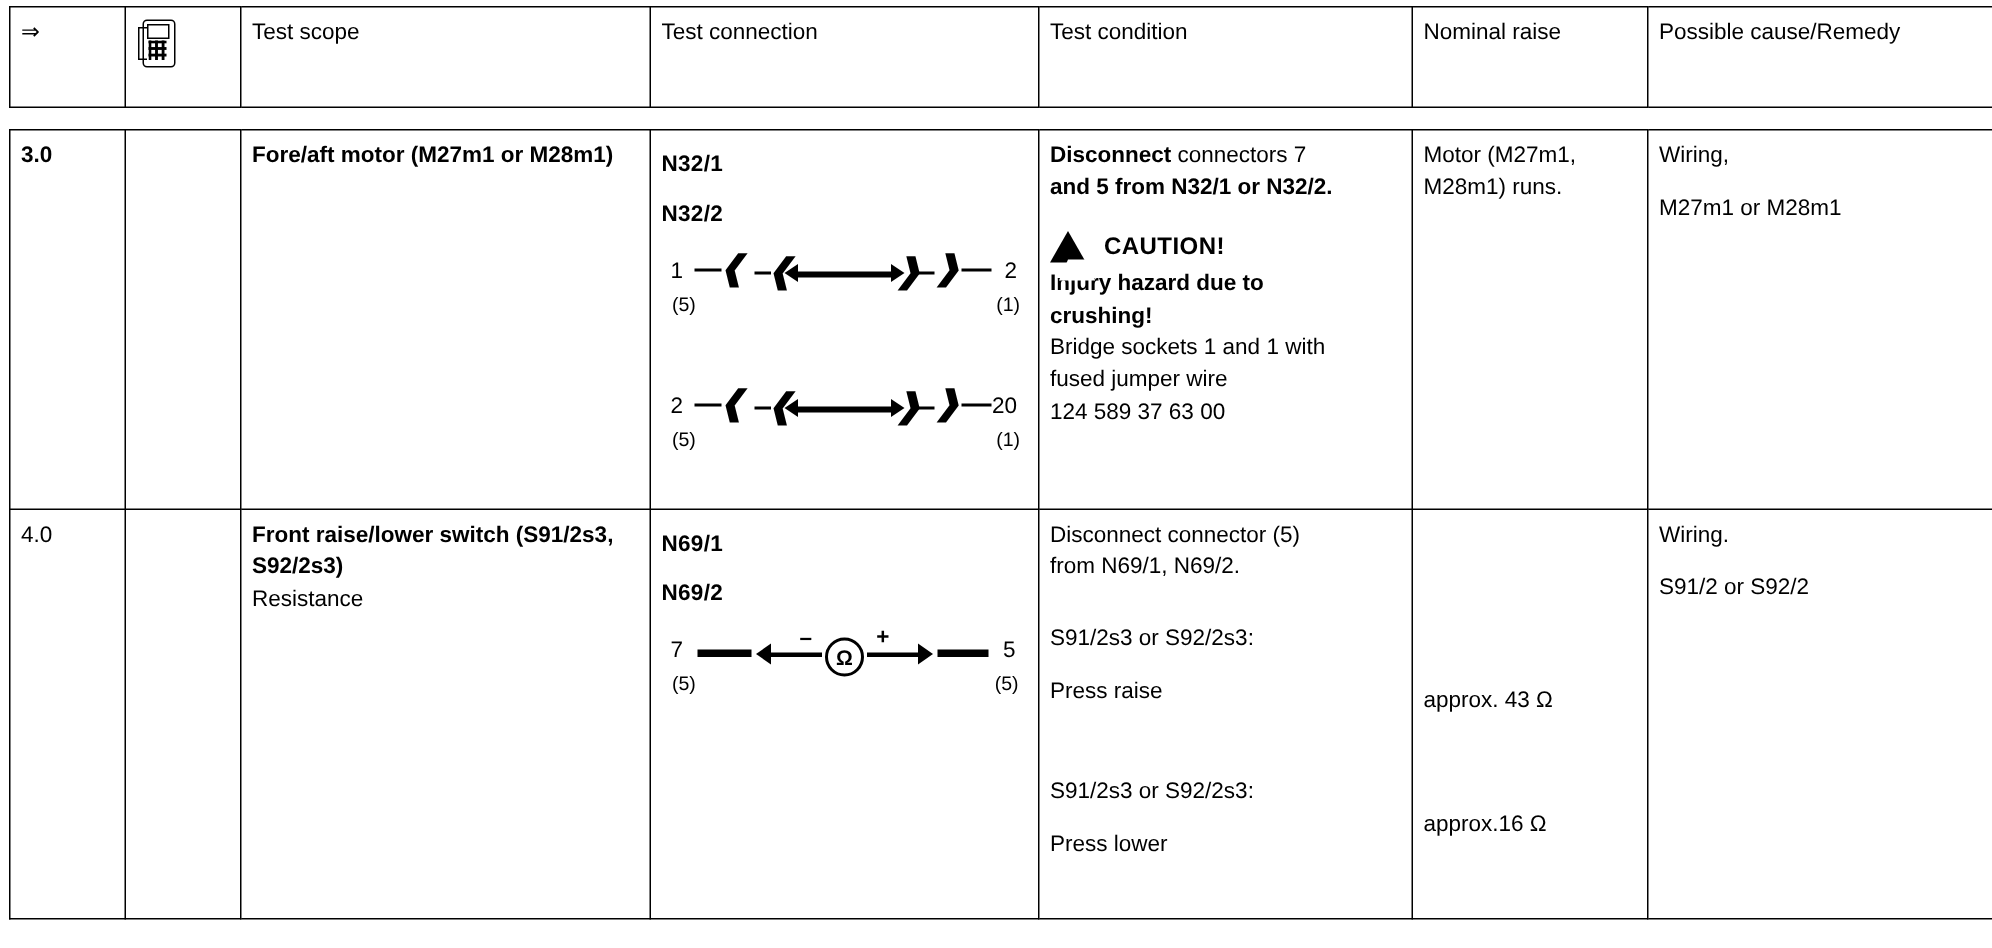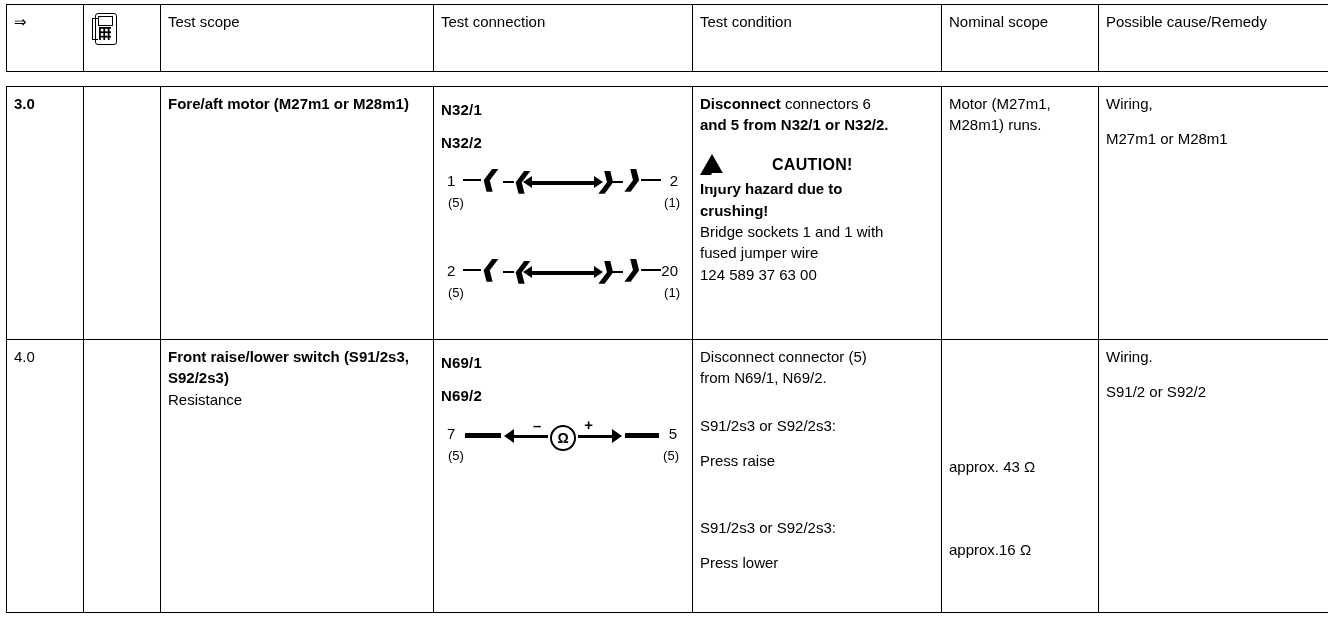--- a/index.html
+++ b/index.html
@@ -173,7 +173,7 @@
       <td class="c-scope">Test scope</td>
       <td class="c-conn">Test connection</td>
       <td class="c-cond">Test condition</td>
-      <td class="c-nom">Nominal scope</td>
+      <td class="c-nom">Nominal raise</td>
       <td class="c-rem">Possible cause/Remedy</td>
     </tr>
   </tbody>

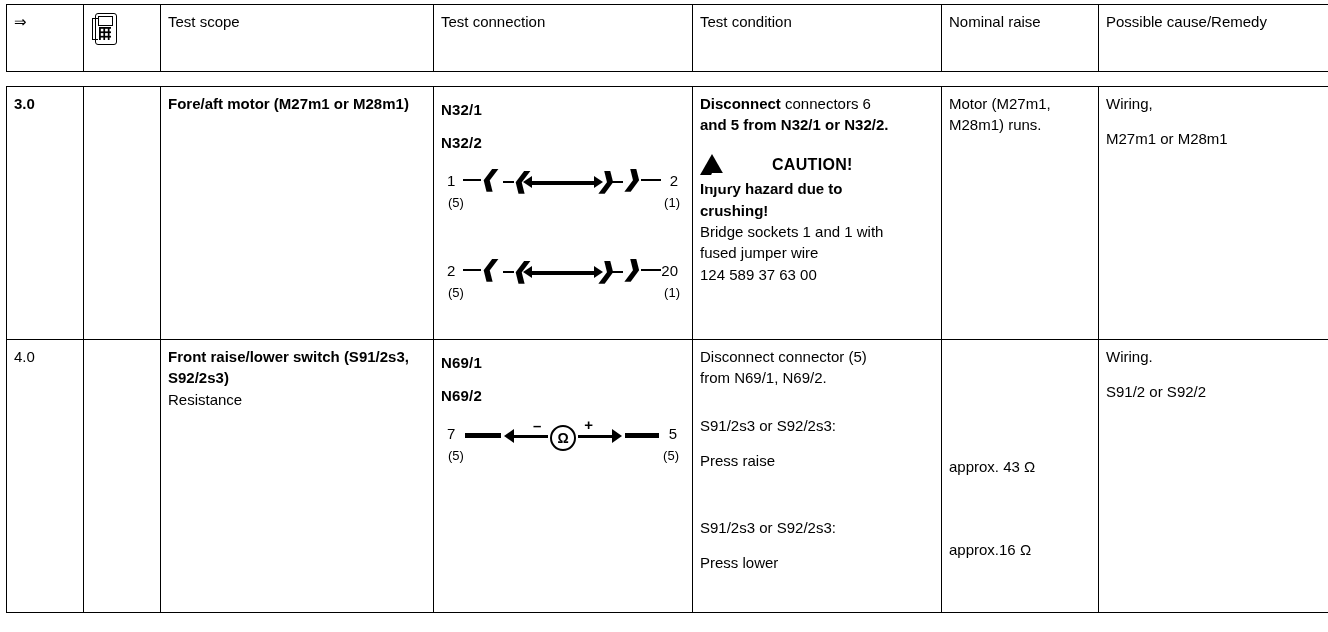--- a/index.html
+++ b/index.html
@@ -246,7 +246,7 @@
 
       <td class="c-cond">
         <div>
-          <span class="b">Disconnect</span><span> connectors 6</span>
+          <span class="b">Disconnect</span><span> connectors 7</span>
         </div>
         <div class="b">and 5 from N32/1 or N32/2.</div>
 

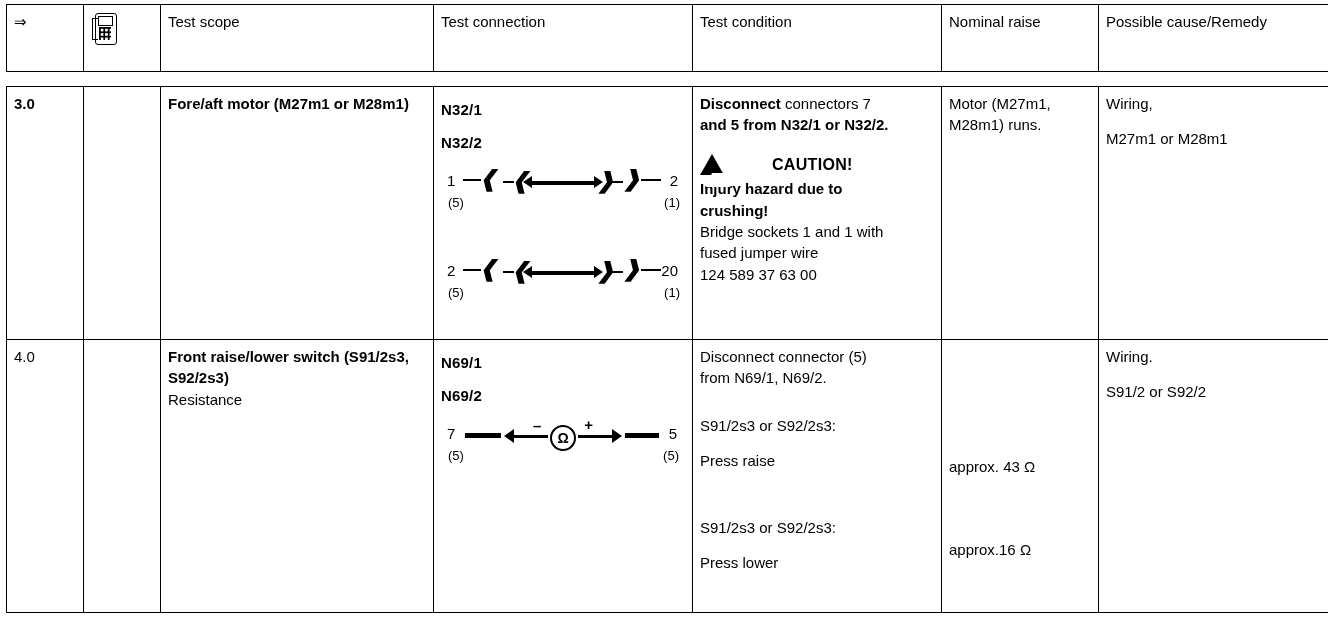--- a/index.html
+++ b/index.html
@@ -144,7 +144,7 @@
   .warn-tri .dot{
     position:absolute;left:50%;margin-left:-1px;top:16px;width:2px;height:2px;background:#000;
   }
-  .caution-word{font-weight:bold;font-size:16px;letter-spacing:.3px;margin-left:36px;}
+  .caution-word{font-weight:bold;font-size:16px;letter-spacing:.3px;}
 
   .ln{display:block;}
   .spacer-sm{height:14px;}

